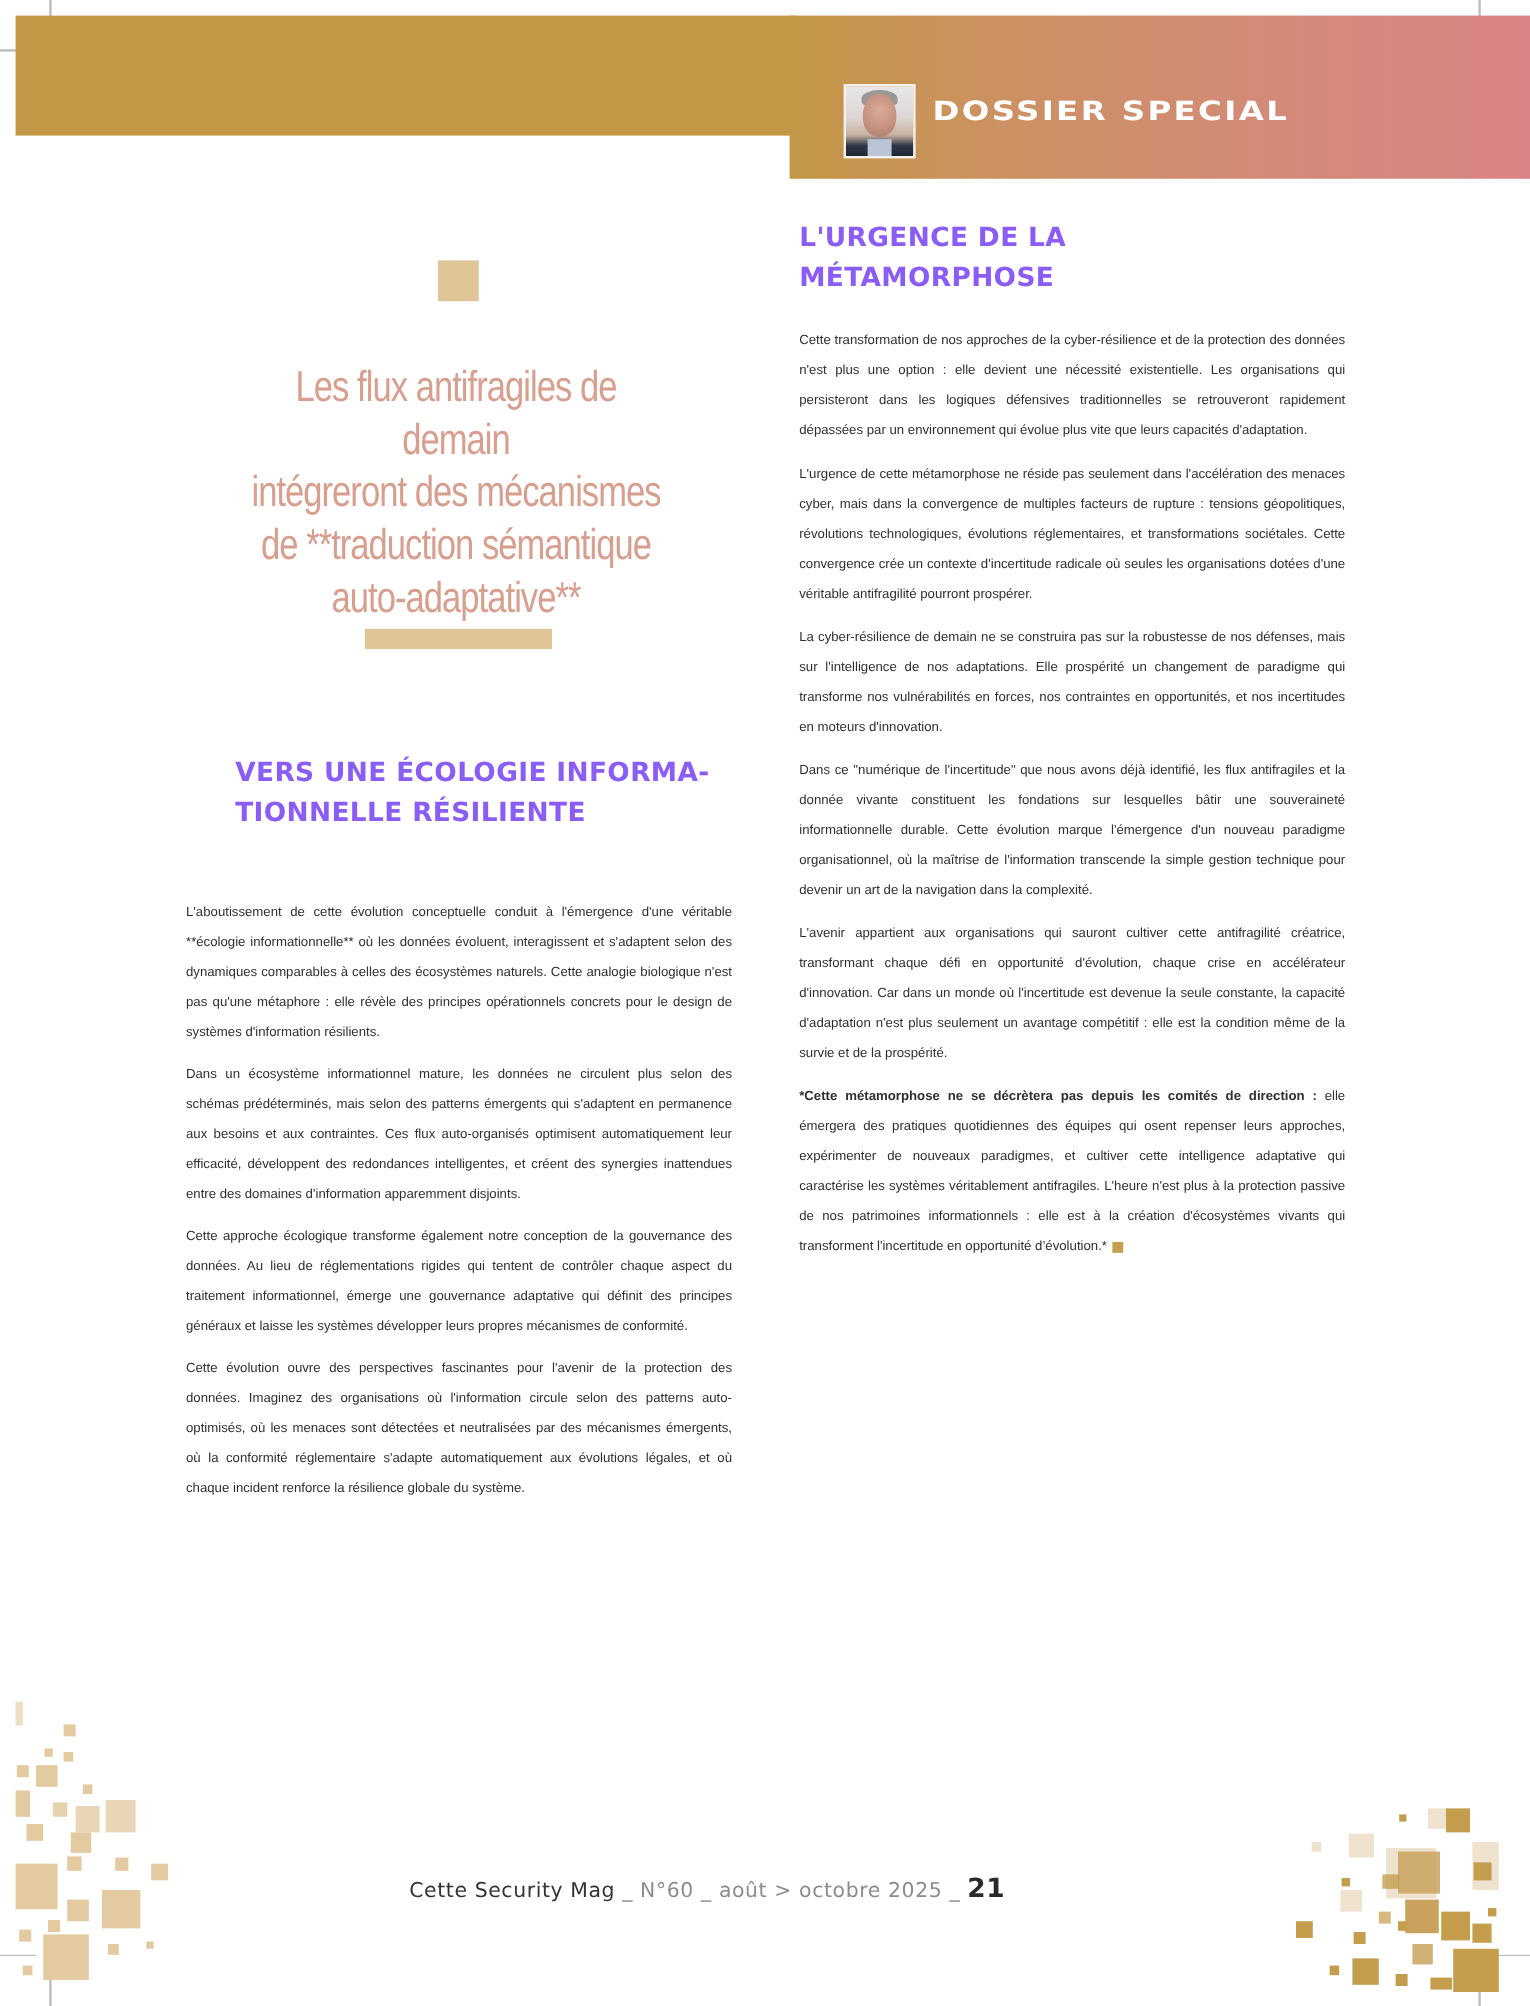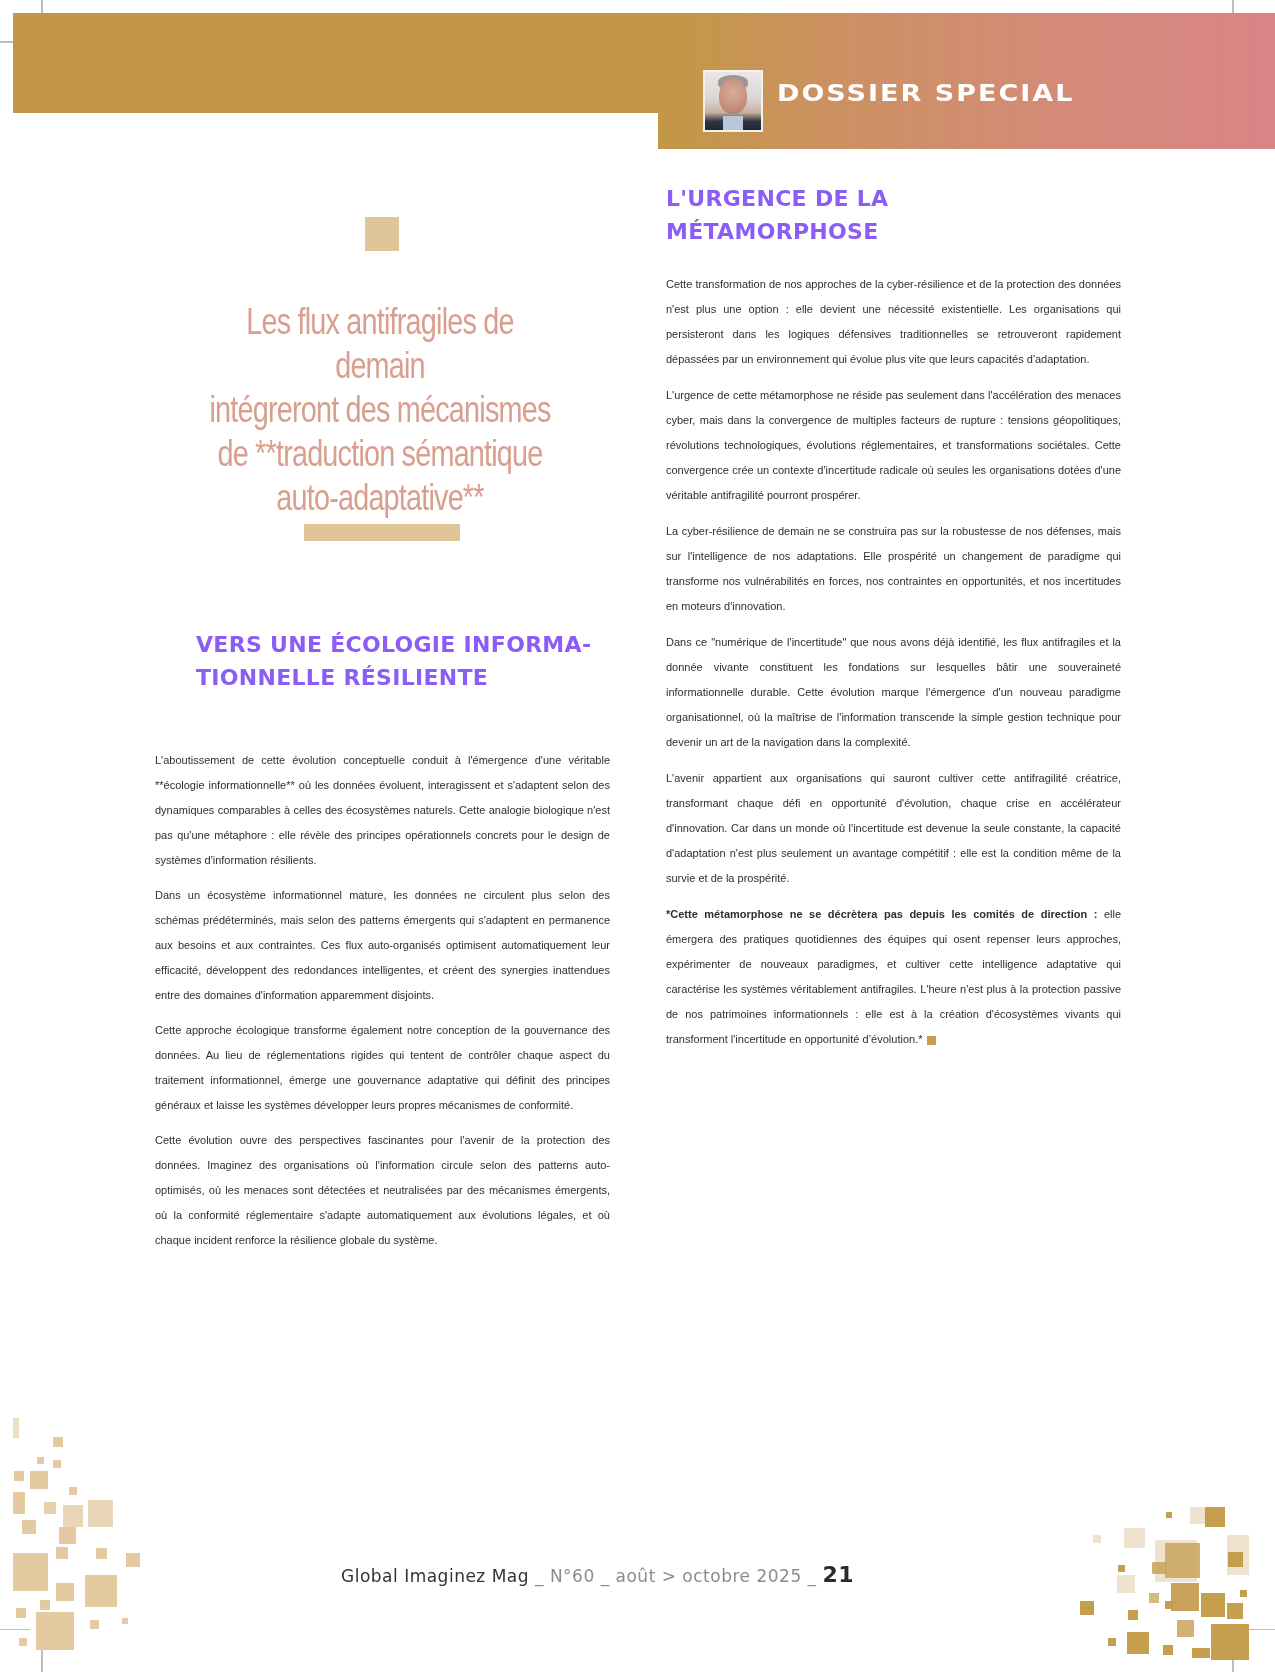--- a/index.html
+++ b/index.html
@@ -191,7 +191,7 @@
 </div>
 
 <div class="footer">
-  <span class="mag">Global Imaginez Mag</span><span class="light"> _ N°60 _ août &gt; octobre 2025 _ </span><span class="page">21</span>
+  <span class="mag">Cette Security Mag</span><span class="light"> _ N°60 _ août &gt; octobre 2025 _ </span><span class="page">21</span>
 </div>
 
 </body></html>

